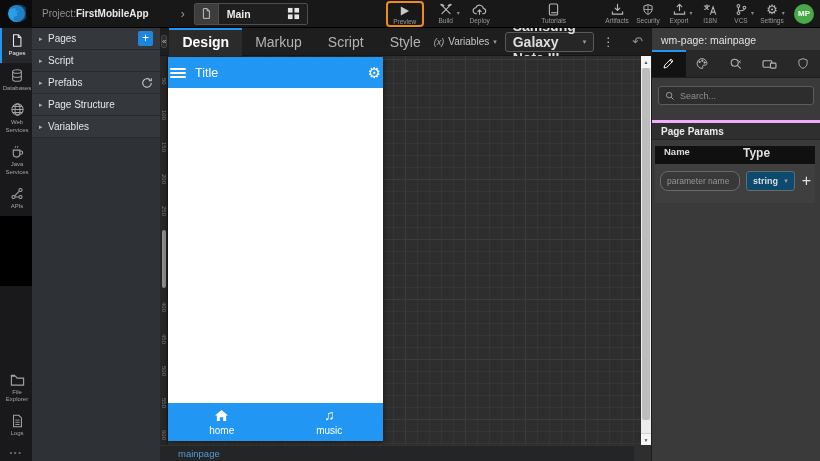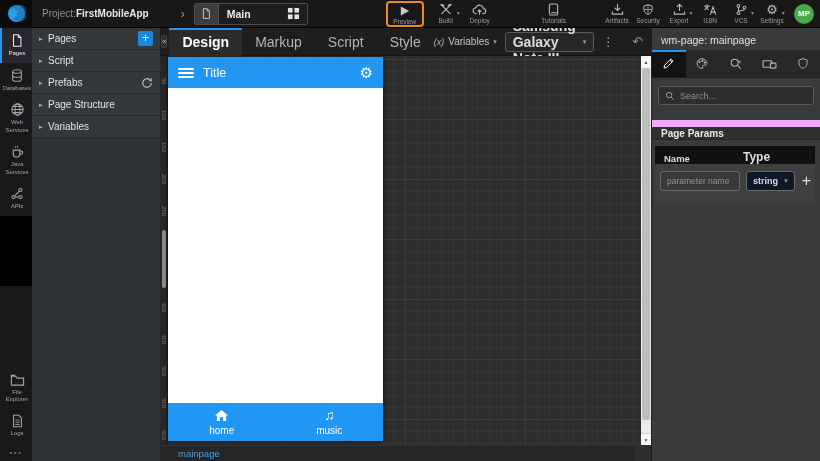--- a/index.html
+++ b/index.html
@@ -87,7 +87,7 @@
 
   .phone { position:absolute; left:8px; top:1px; width:215px; height:384px; background:#fff;
     display:flex; flex-direction:column; box-shadow:0 1px 6px rgba(0,0,0,.55); }
-  .phone-header { height:31px; background:#2196f3; display:flex; align-items:center; padding:0 10px; }
+  .phone-header { height:31px; background:#2196f3; display:flex; align-items:center; padding:0 2px; }
   .hamburger { width:16px; cursor:pointer; }
   .hamburger i { display:block; height:2px; background:#fff; border-radius:1px; margin:2px 0; }
   .phone-title { margin-left:9px; color:#fff; font-size:12.5px; }

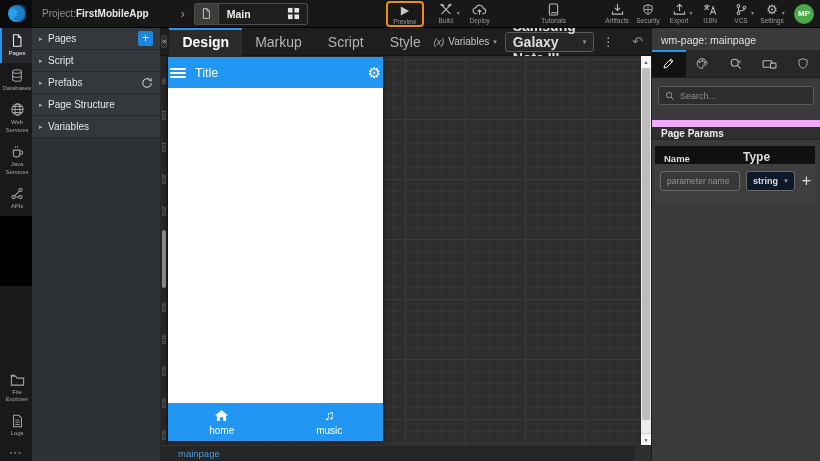--- a/index.html
+++ b/index.html
@@ -120,7 +120,7 @@
   .insp-search input { flex:1; background:transparent; border:none; outline:none; color:#cfcfcf; font-size:9px;
     font-family:"Liberation Sans", sans-serif; }
   .insp-search input::placeholder { color:#8f8f8f; }
-  .insp-section-header { margin-top:15px; height:20px; background:#2f2f2f; border-top:7px solid #f0abfc;
+  .insp-section-header { margin-top:15px; height:20px; background:#2f2f2f; border-top:3px solid #f0abfc;
     border-bottom:1px solid #262626; display:flex; align-items:center; padding:0 9px;
     font-size:10px; font-weight:bold; color:#eaeaea; }
   .params { margin:6px 5px 0 3px; }

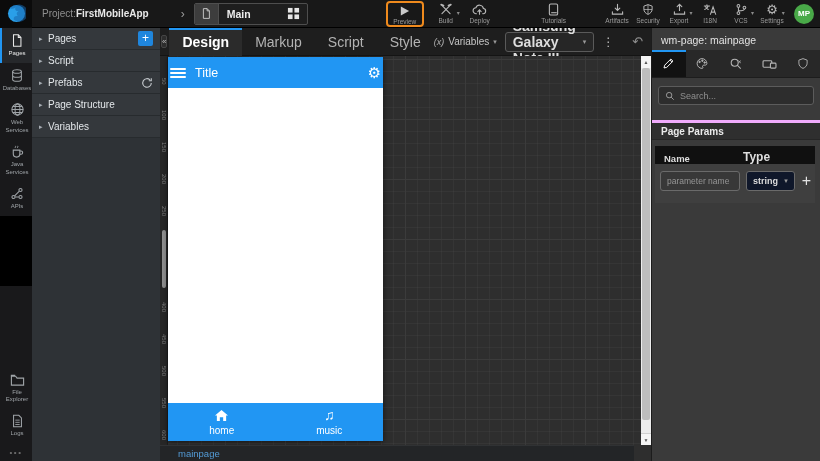--- a/index.html
+++ b/index.html
@@ -124,7 +124,7 @@
     border-bottom:1px solid #262626; display:flex; align-items:center; padding:0 9px;
     font-size:10px; font-weight:bold; color:#eaeaea; }
   .params { margin:6px 5px 0 3px; }
-  .params-head { display:flex; align-items:flex-end; height:18px; background:#101010; }
+  .params-head { display:flex; align-items:flex-start; height:18px; background:#101010; }
   .params-head .col-name { width:88px; padding-left:9px; font-size:9.5px; font-weight:bold; color:#dedede; }
   .params-head .col-type { flex:1; font-size:12px; font-weight:bold; color:#dedede; }
   .params-row { display:flex; align-items:center; gap:6px; padding:7px 4px 12px 5px; background:#3f3f3f; }

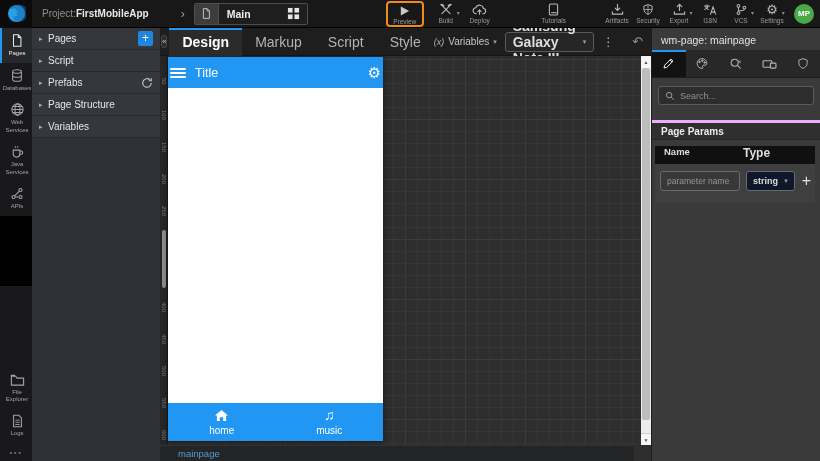--- a/index.html
+++ b/index.html
@@ -128,7 +128,7 @@
   .params-head .col-name { width:88px; padding-left:9px; font-size:9.5px; font-weight:bold; color:#dedede; }
   .params-head .col-type { flex:1; font-size:12px; font-weight:bold; color:#dedede; }
   .params-row { display:flex; align-items:center; gap:6px; padding:7px 4px 12px 5px; background:#3f3f3f; }
-  .param-input { width:80px; height:20px; background:#383838; border:1px solid #6a6a6a; border-radius:3px;
+  .param-input { width:80px; height:20px; background:#383838; border:1px solid #6a6a6a; border-radius:8px;
     color:#cccccc; font-size:8.5px; padding:0 6px; outline:none; font-family:"Liberation Sans", sans-serif; }
   .param-input::placeholder { color:#969696; }
   .type-select { width:53px; height:20px; background:#0f172a; border:1px solid #6a6a6a; border-radius:3px;

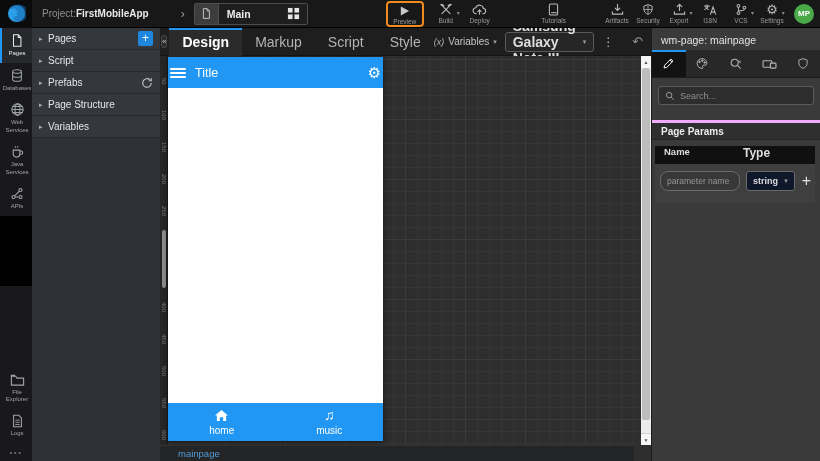--- a/index.html
+++ b/index.html
@@ -131,7 +131,7 @@
   .param-input { width:80px; height:20px; background:#383838; border:1px solid #6a6a6a; border-radius:8px;
     color:#cccccc; font-size:8.5px; padding:0 6px; outline:none; font-family:"Liberation Sans", sans-serif; }
   .param-input::placeholder { color:#969696; }
-  .type-select { width:53px; height:20px; background:#0f172a; border:1px solid #6a6a6a; border-radius:3px;
+  .type-select { width:53px; height:20px; background:#0c4a6e; border:1px solid #6a6a6a; border-radius:3px;
     display:flex; align-items:center; justify-content:space-between; padding:0 6px; cursor:pointer; }
   .type-select .ts-lbl { font-size:9px; font-weight:bold; color:#dcdcdc; }
   .param-add { font-size:16px; color:#e2e2e2; line-height:16px; cursor:pointer; margin-left:1px; }

